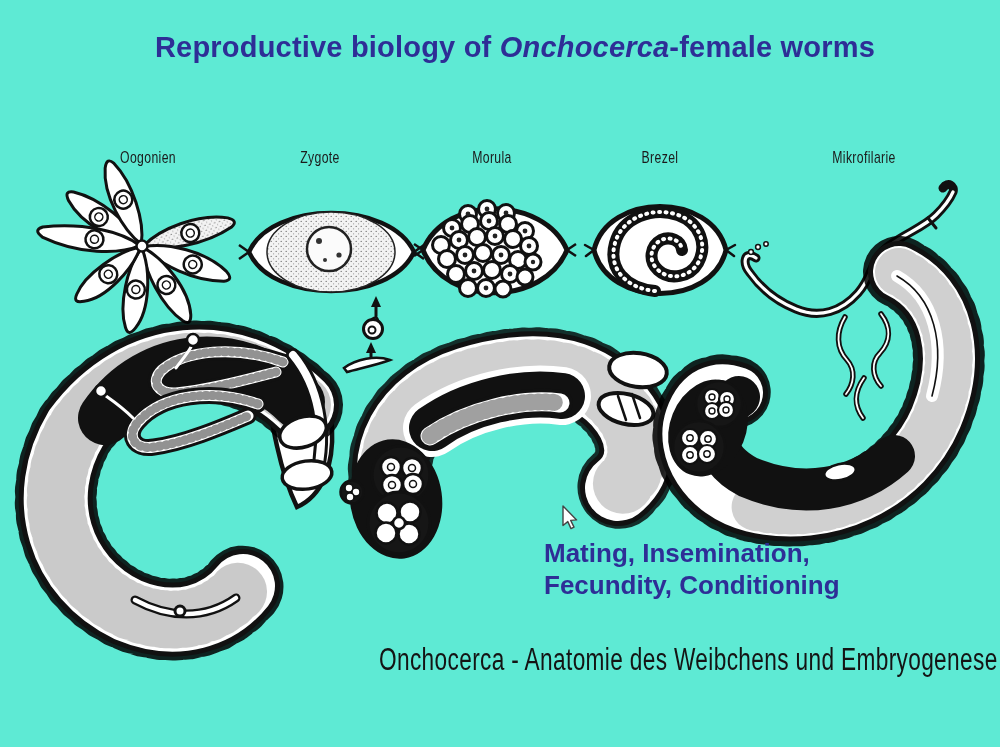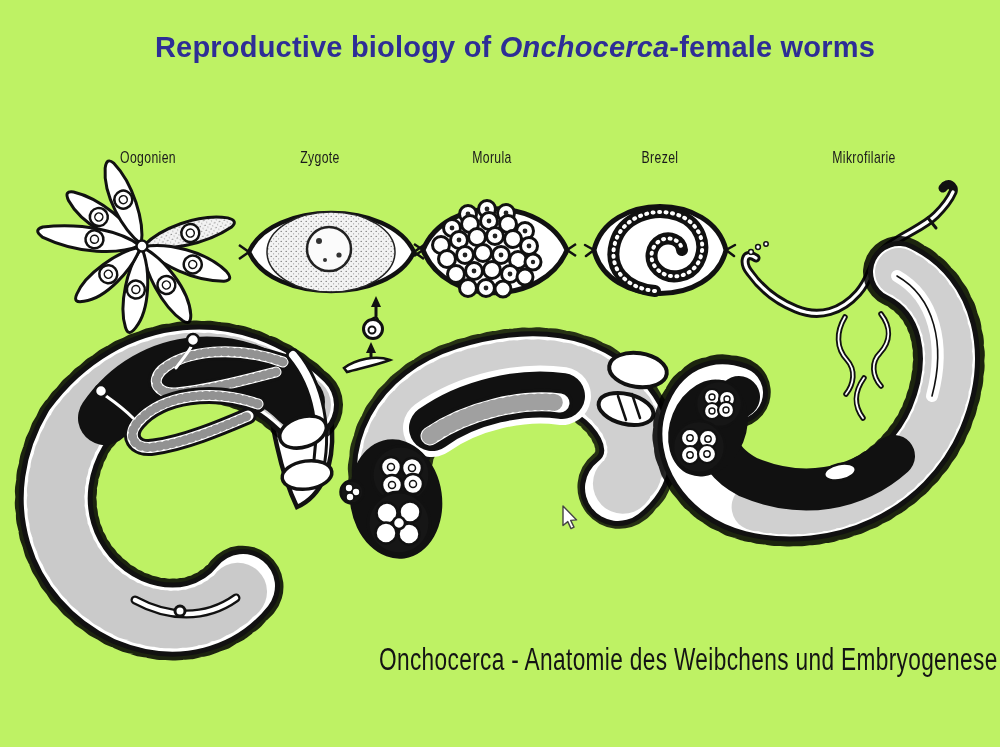--- a/index.html
+++ b/index.html
@@ -4,7 +4,7 @@
 <style>
   html,body{margin:0;padding:0;background:#ffffff;}
   .slide{
-    position:relative;width:1000px;height:747px;background:#bef264;
+    position:relative;width:1000px;height:747px;background:#5eead4;
     overflow:hidden;font-family:"Liberation Sans",sans-serif;
   }
   .artwork{position:absolute;left:0;top:0;width:1000px;height:747px;}

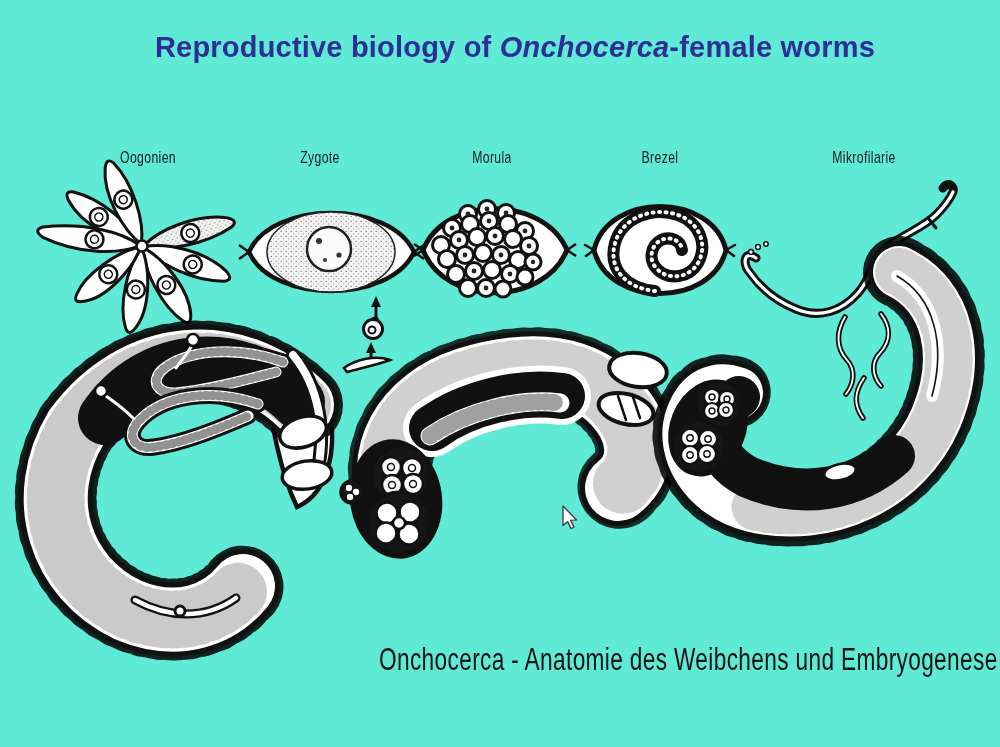--- a/index.html
+++ b/index.html
@@ -333,6 +333,10 @@
   <div class="stage-label lbl-brezel">Brezel</div>
   <div class="stage-label lbl-mikrofilarie">Mikrofilarie</div>
 
+  <div class="mating">
+    <div>Mating, Insemination,</div>
+    <div>Fecundity, Conditioning</div>
+  </div>
 
   <div class="caption">Onchocerca - Anatomie des Weibchens und Embryogenese</div>
 

